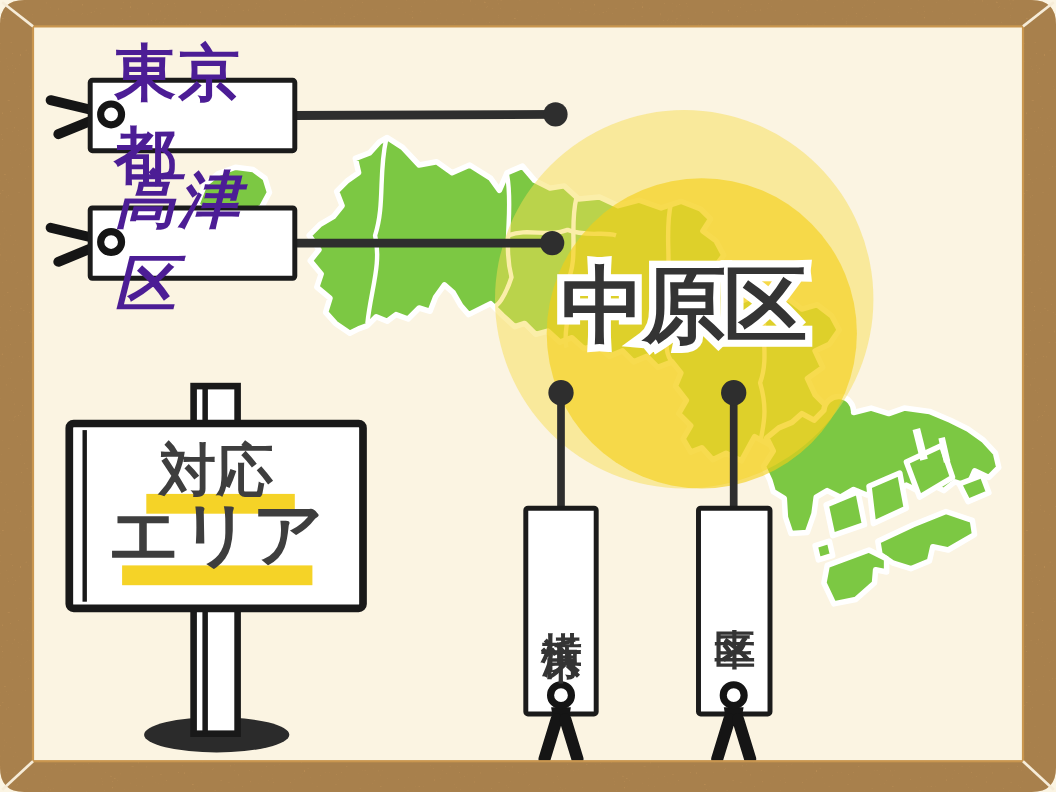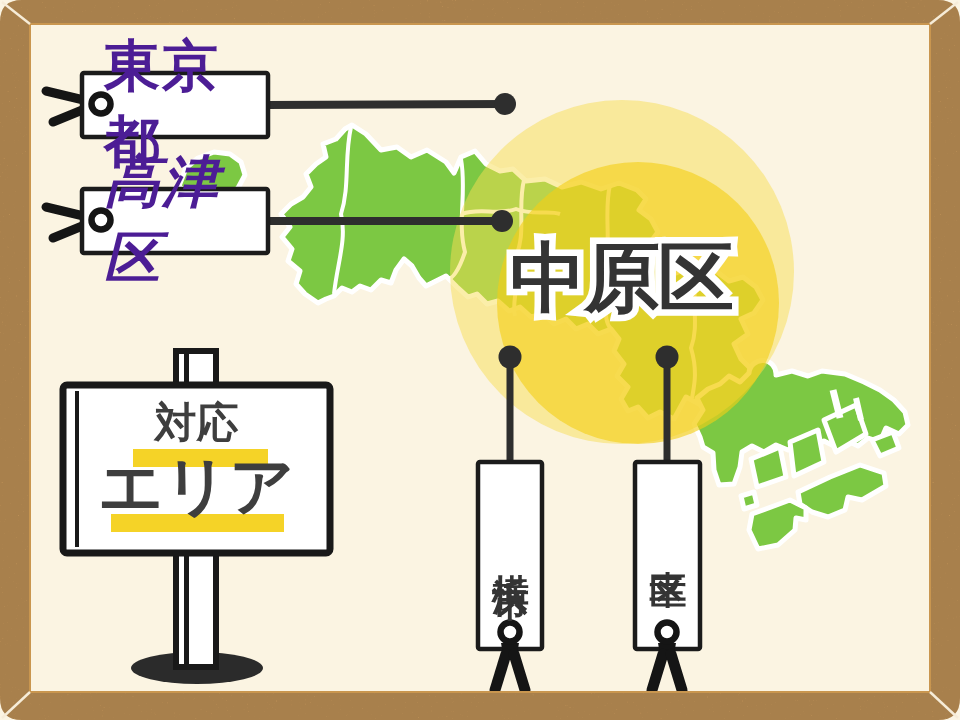--- a/index.html
+++ b/index.html
@@ -19,7 +19,7 @@
                     text-shadow:2px 3px 3px rgba(140,130,90,.35);}
   .nakahara .fill{color:#343434;}
   .sign-line{left:63px;width:267px;text-align:center;line-height:1;color:#3E3E3E;}
-  .sign-line1{top:402px;font-size:42px;}
+  .sign-line1{top:402px;font-size:52px;}
   .sign-line2{top:454px;font-size:64px;}
 </style>
 </head>

